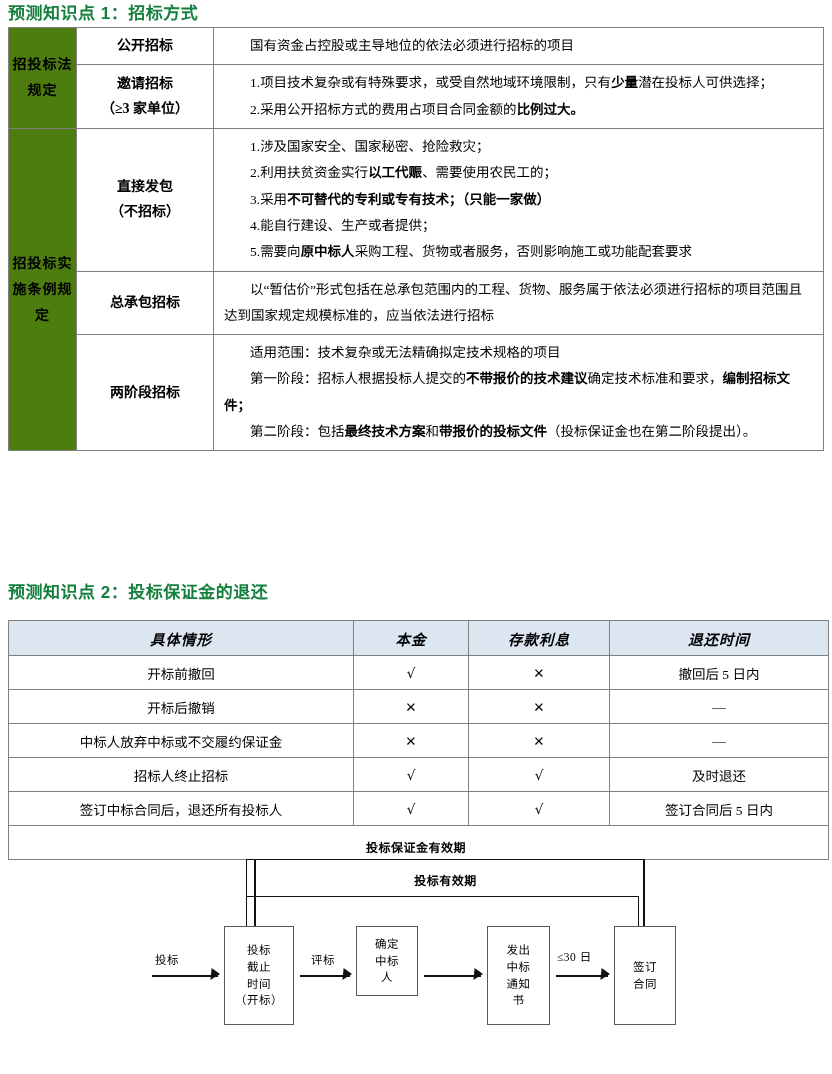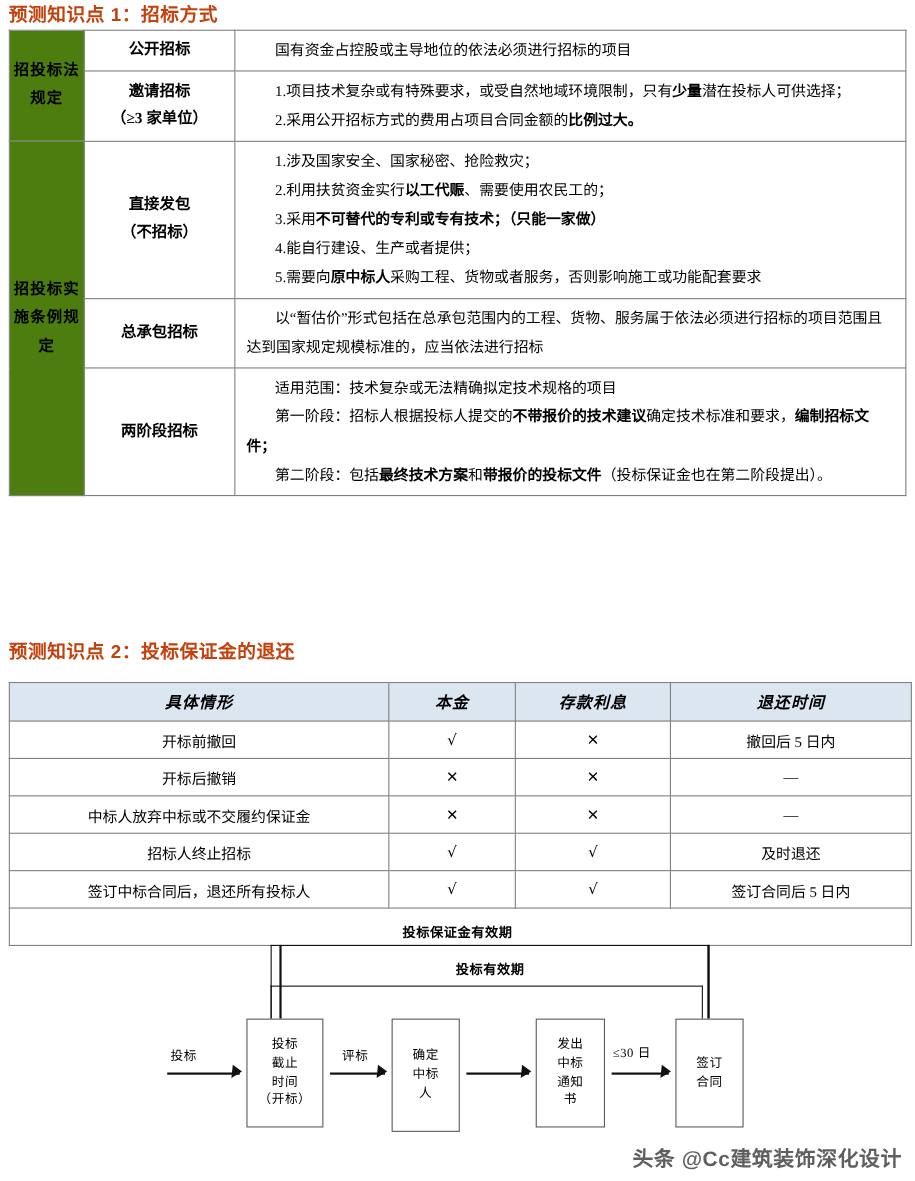--- a/index.html
+++ b/index.html
@@ -29,7 +29,7 @@
     left: 8px;
     font-size: 17px;
     font-weight: bold;
-    color: #c2410c;
+    color: #15803d;
     letter-spacing: 0.5px;
     white-space: nowrap;
     font-family: "Liberation Sans", "DejaVu Sans", sans-serif;

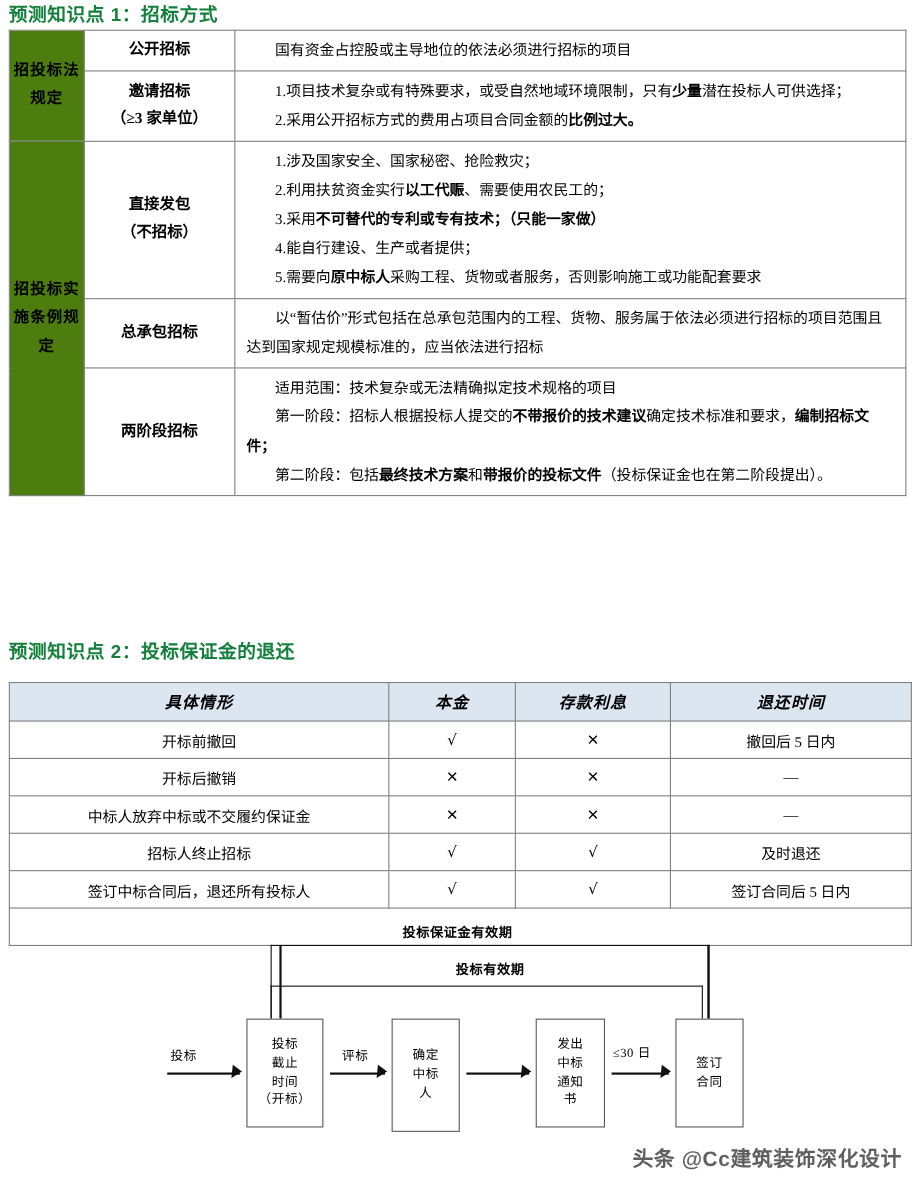--- a/index.html
+++ b/index.html
@@ -177,7 +177,7 @@
     letter-spacing: 0.5px;
   }
   #fc-box-1 { left: 215px; top: 100px; width: 70px; height: 99px; }
-  #fc-box-2 { left: 347px; top: 100px; width: 62px; height: 103px; }
+  #fc-box-2 { left: 347px; top: 100px; width: 62px; height: 70px; }
   #fc-box-3 { left: 478px; top: 100px; width: 63px; height: 99px; }
   #fc-box-4 { left: 605px; top: 100px; width: 62px; height: 99px; }
 

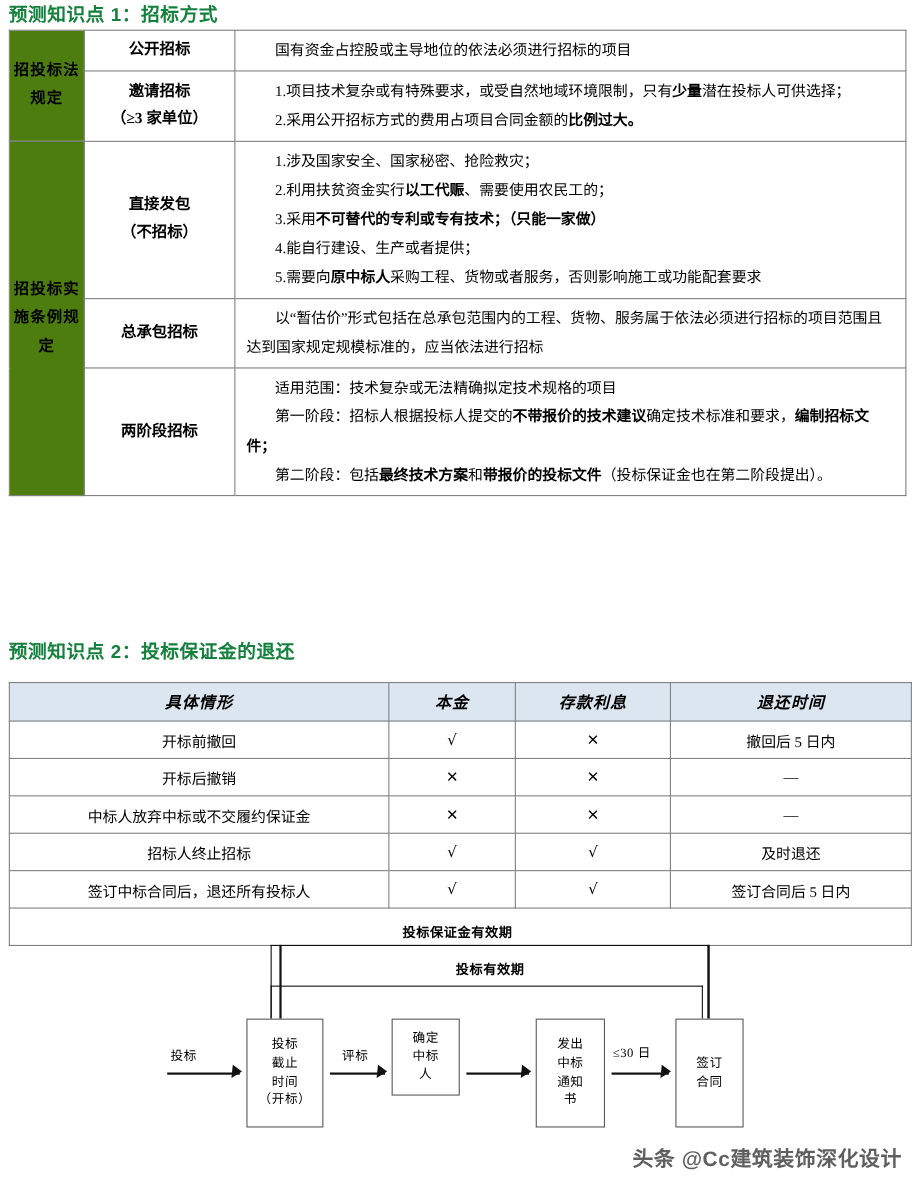--- a/index.html
+++ b/index.html
@@ -433,7 +433,6 @@
     </tbody>
   </table>
 
-  <div id="watermark">头条 @Cc建筑装饰深化设计</div>
 
 </div>
 

